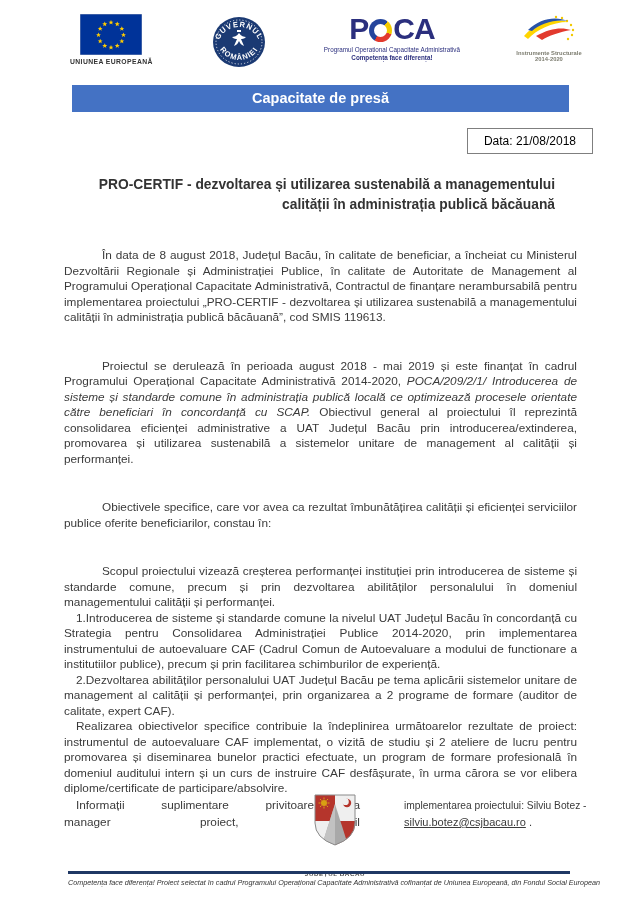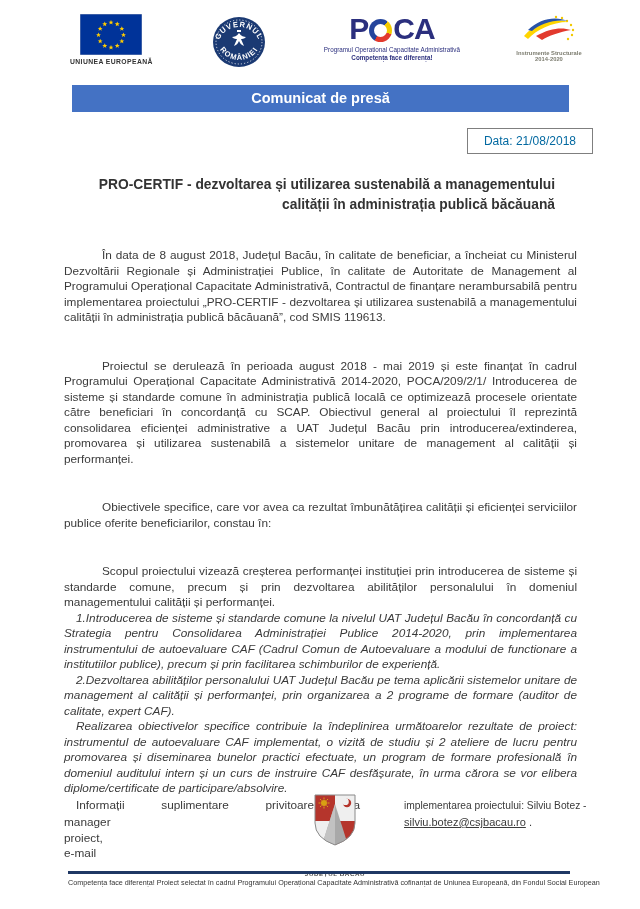--- a/index.html
+++ b/index.html
@@ -129,7 +129,7 @@
     </div>
   </div>
 
-  <div class="banner">Comunicat de presă</div>
+  <div class="banner">Capacitate de presă</div>
 
   <div class="date-row">
     <div class="date-box">Data: 21/08/2018</div>

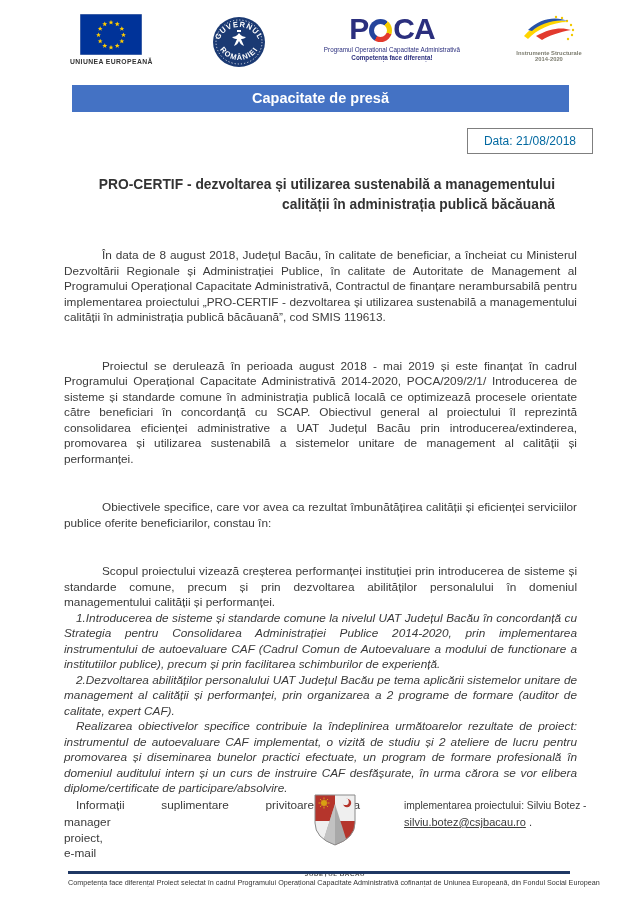--- a/index.html
+++ b/index.html
@@ -24,7 +24,7 @@
   .banner{margin:15px 71px 0 72px;height:27px;line-height:27px;background:#4472c4;
           color:#fff;font-weight:bold;font-size:14.5px;text-align:center;}
   .date-row{display:flex;justify-content:flex-end;margin:16px 47px 0 0;}
-  .date-box{border:1px solid #7f7f7f;padding:5px 16px;font-size:12px;color:#0369a1;background:#fff;}
+  .date-box{border:1px solid #7f7f7f;padding:5px 16px;font-size:12px;color:#000000;background:#fff;}
 
   
   .title{width:470px;margin:21px auto 0;font-size:13.8px;font-weight:bold;line-height:20px;

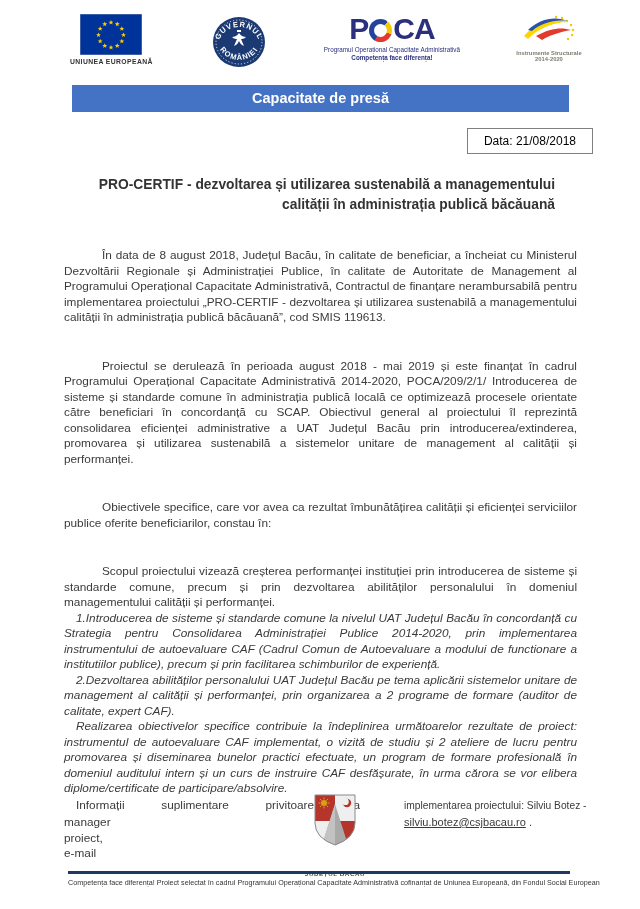--- a/index.html
+++ b/index.html
@@ -35,7 +35,7 @@
   .para{margin:0;}
   .para.ind-lg{text-indent:38px;margin-top:33px;}
   .para.ind-sm{text-indent:12px;font-style:italic;}
-  .it{}
+  .it{font-style:italic;}
 
   
   .contact{position:relative;height:86px;margin-top:1px;}

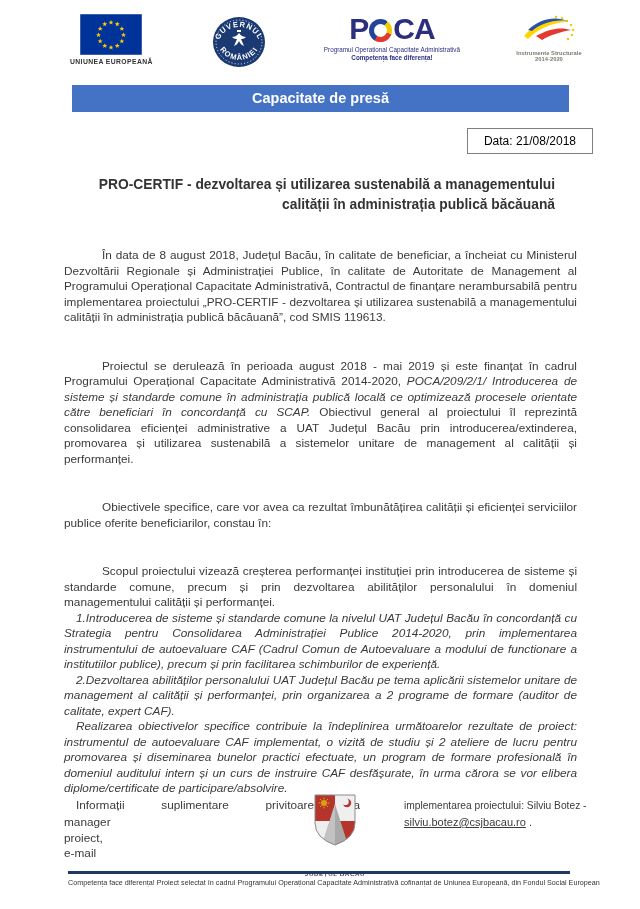--- a/index.html
+++ b/index.html
@@ -34,7 +34,7 @@
   .body{margin:16px 63px 0 64px;font-size:11.8px;line-height:15.5px;text-align:justify;color:#3a3a3a;}
   .para{margin:0;}
   .para.ind-lg{text-indent:38px;margin-top:33px;}
-  .para.ind-sm{text-indent:12px;font-style:italic;}
+  .para.ind-sm{text-indent:12px;}
   .it{font-style:italic;}
 
   

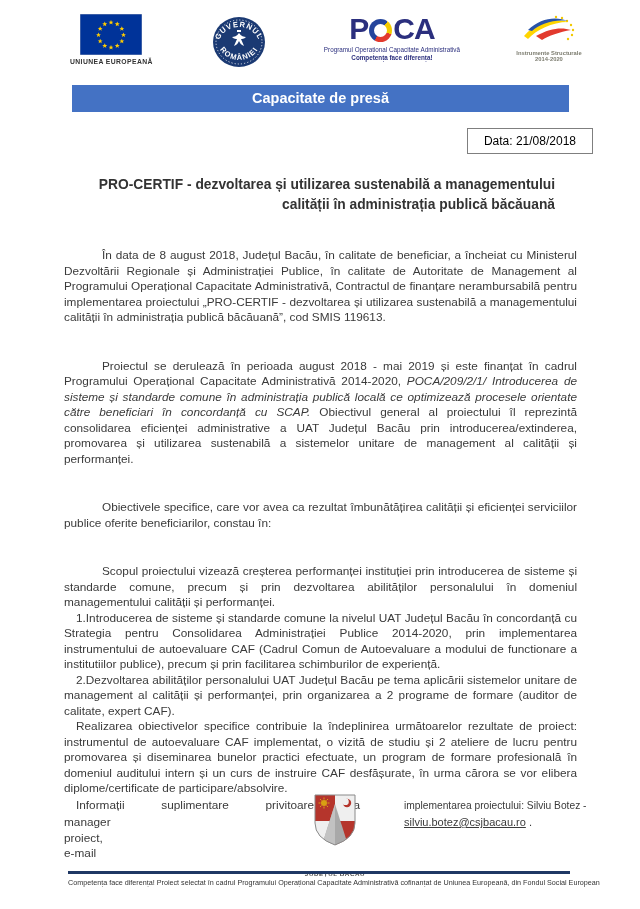--- a/index.html
+++ b/index.html
@@ -41,7 +41,7 @@
   .contact{position:relative;height:86px;margin-top:1px;}
   .c-left{position:absolute;left:0;top:0;width:296px;}
   .c-l1{text-align:justify;text-align-last:justify;text-indent:12px;white-space:nowrap;}
-  .c-l2{display:flex;justify-content:space-between;margin-top:2px;flex-direction:column;}
+  .c-l2{display:flex;justify-content:space-between;margin-top:2px;}
   .c-right{position:absolute;left:340px;top:0;width:182px;font-size:11px;}
   .c-r1{white-space:nowrap;transform:scaleX(.93);transform-origin:left;}
   .c-r2{margin-top:2px;}

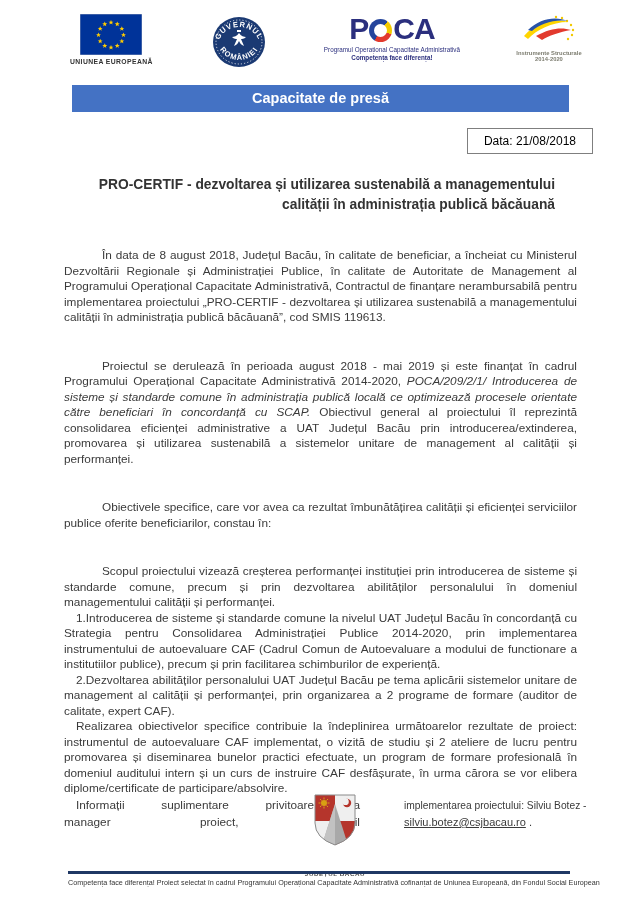--- a/index.html
+++ b/index.html
@@ -53,7 +53,7 @@
   
   .footer{position:absolute;left:68px;right:70px;bottom:22px;}
   .f-rule{height:3px;background:#1f3864;}
-  .f-text{margin-top:4px;font-size:7.2px;text-align:center;color:#333;white-space:nowrap;}
+  .f-text{margin-top:4px;font-size:7.2px;text-align:center;color:#333;white-space:nowrap;font-style:italic;}
 </style>
 </head>
 <body>

